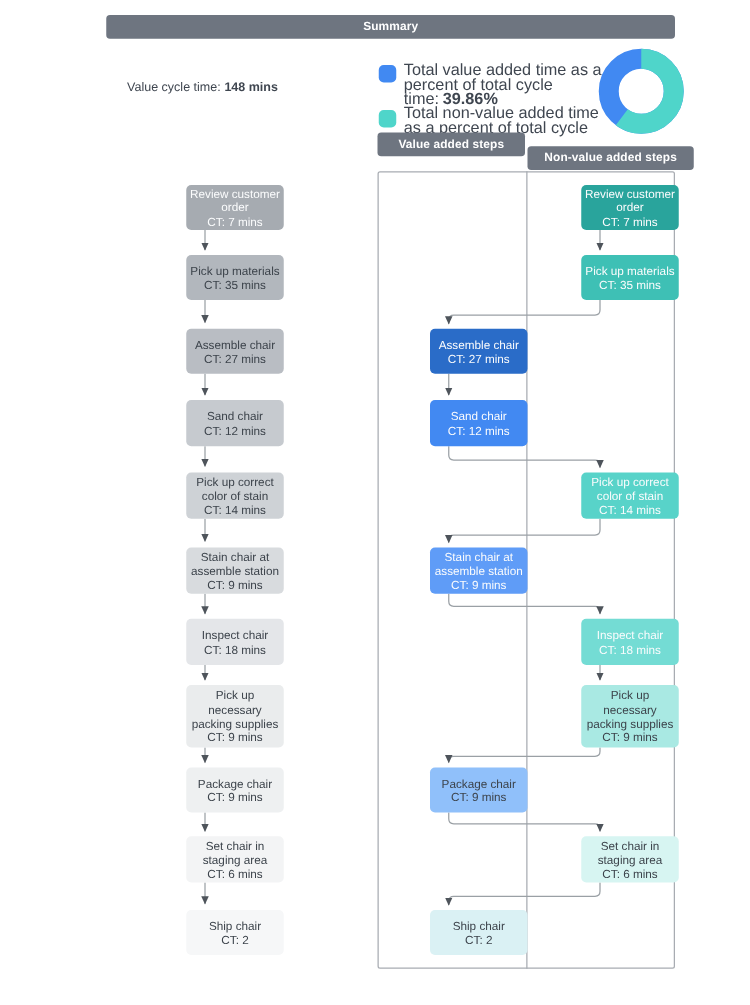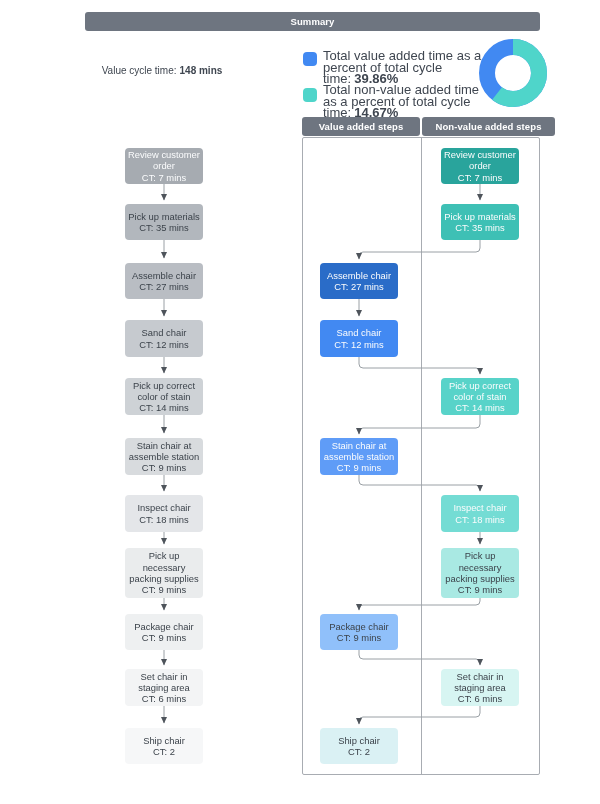--- a/index.html
+++ b/index.html
@@ -52,7 +52,7 @@
     <circle cx="35" cy="35" r="26" fill="none" stroke="#4fd5ca" stroke-width="16" stroke-dasharray="98.24 65.12" transform="rotate(-90 35 35)"></circle>
   </svg>
 
-  <div class="hdr" style="left:302px;top:117px;width:118px;height:19px">
+  <div class="hdr" style="left:302px;top:106px;width:118px;height:19px">
     <span>Value added steps</span>
   </div>
   <div class="hdr" style="left:422px;top:117px;width:133px;height:19px">

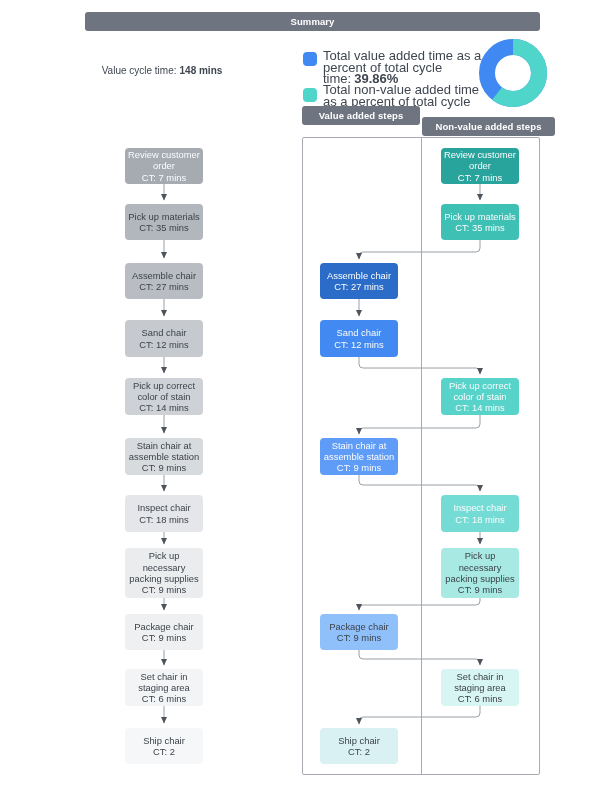--- a/index.html
+++ b/index.html
@@ -10,7 +10,7 @@
        border-radius:3px;white-space:nowrap;letter-spacing:.1px;}
   .box{position:absolute;border-radius:4px;display:flex;flex-direction:column;
        align-items:center;justify-content:center;text-align:center;
-       font-size:9.4px;line-height:11.3px;padding:1px 2px;box-sizing:border-box;}
+       font-size:9.4px;line-height:11.3px;padding:1px 2px;box-sizing:border-box;margin-left:24px;}
   .t-light{color:#fbfcfd;}
   .t-dark{color:#3c434b;}
   .summary-line{position:absolute;left:58px;top:65px;width:208px;text-align:center;

